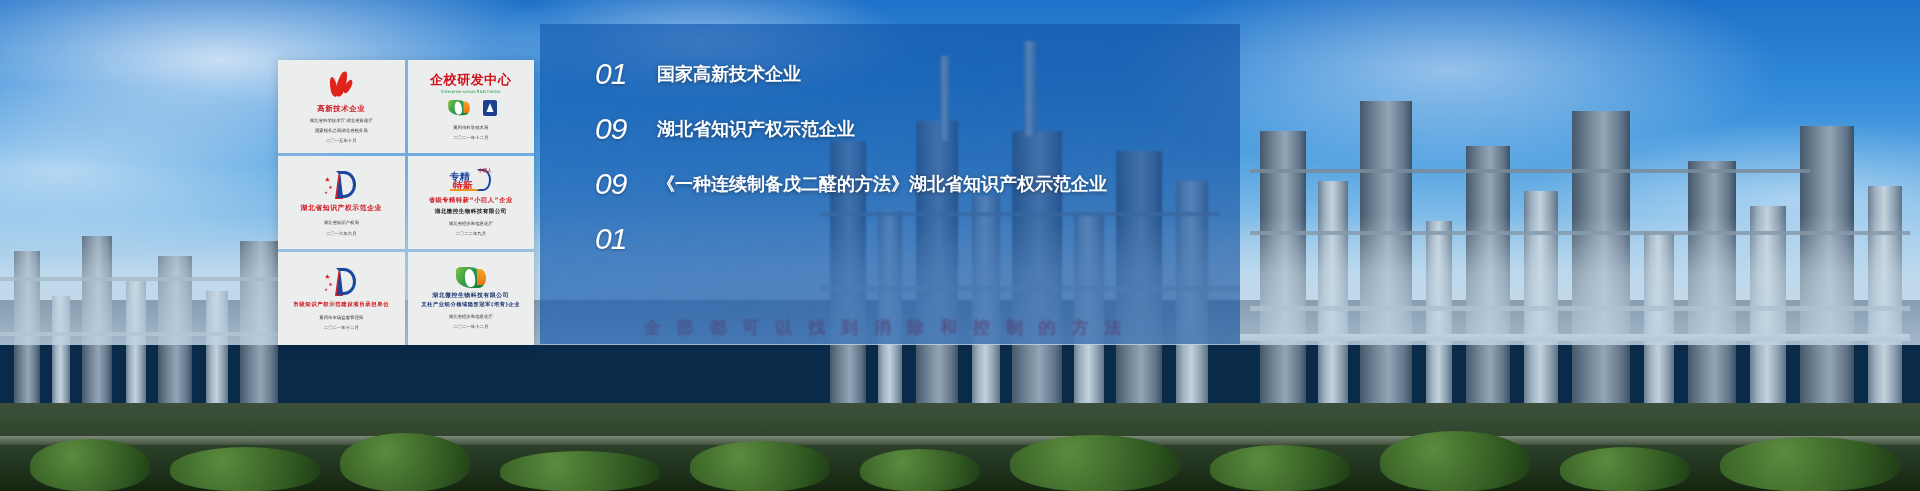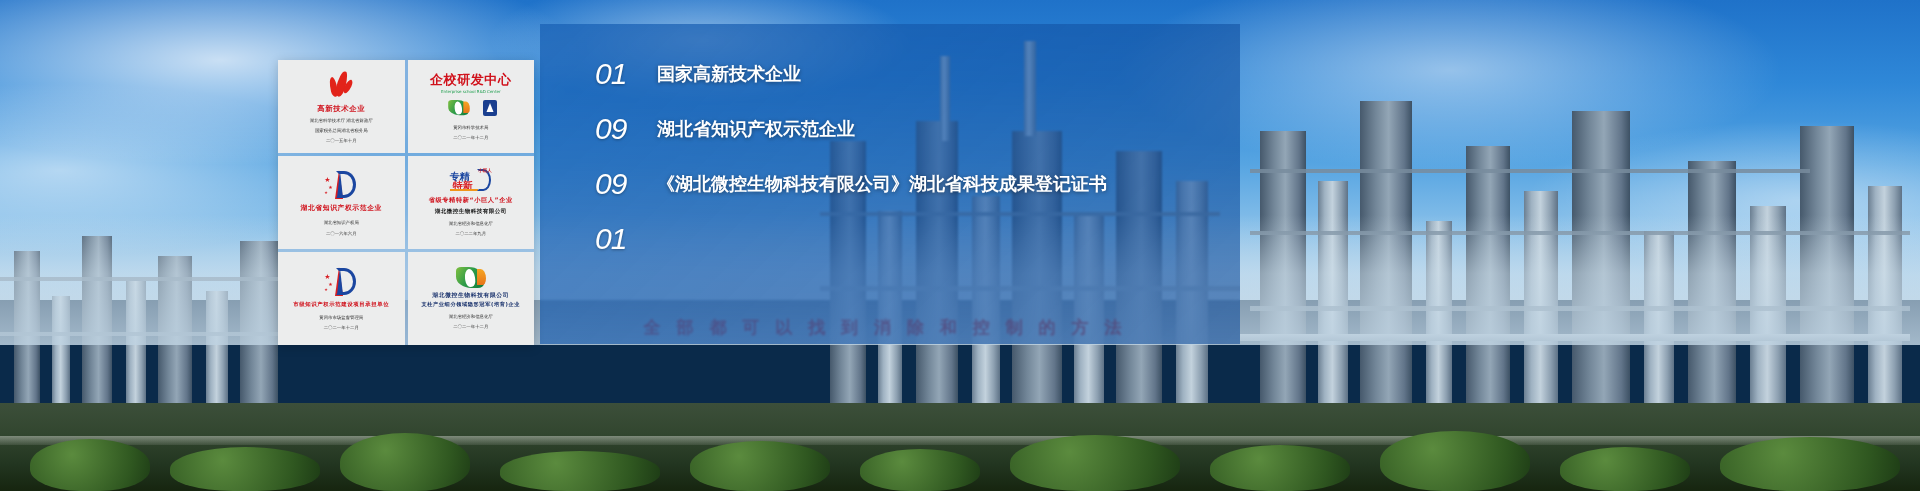--- a/index.html
+++ b/index.html
@@ -233,7 +233,7 @@
 
       <div class="row">
         <span class="num">09</span>
-        <span class="rtext">《湖北微控生物科技有限公司》湖北省科技成果登记证书</span>
+        <span class="rtext">《一种连续制备戊二醛的方法》湖北省知识产权示范企业</span>
       </div>
 
       <div class="row">

